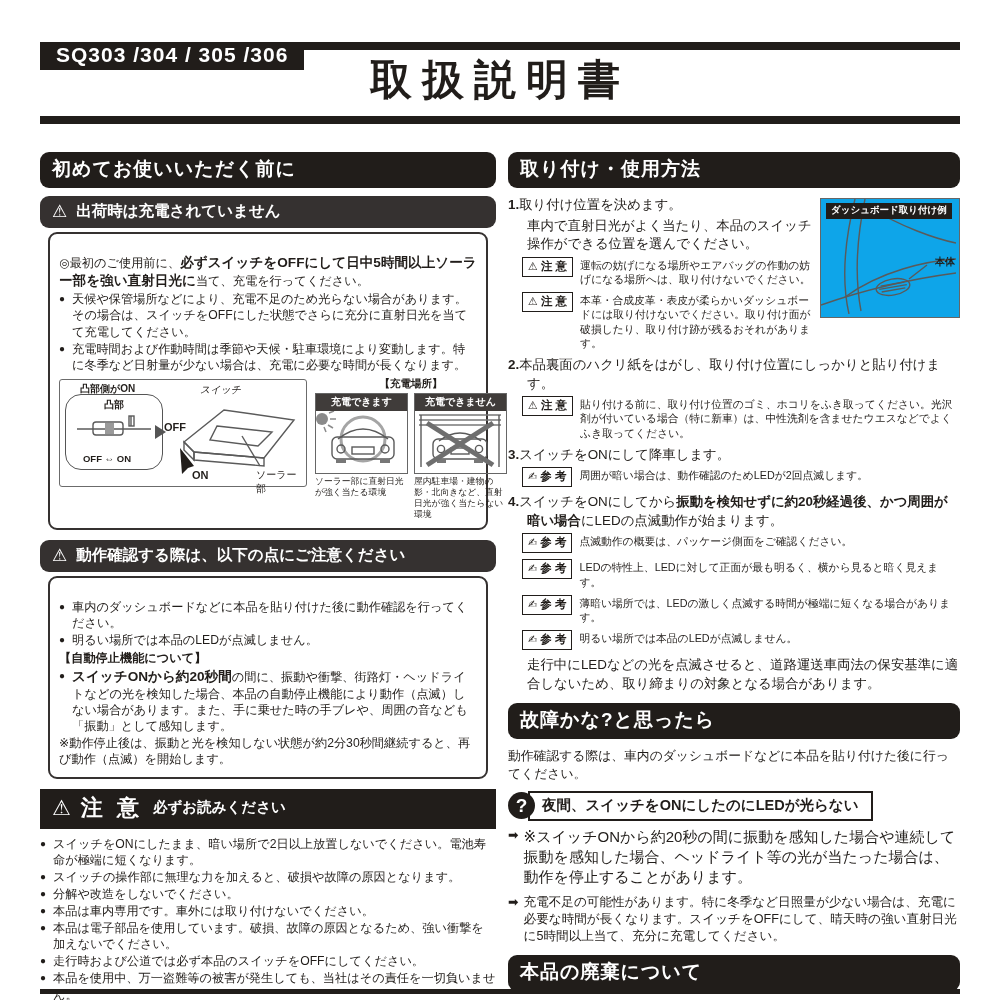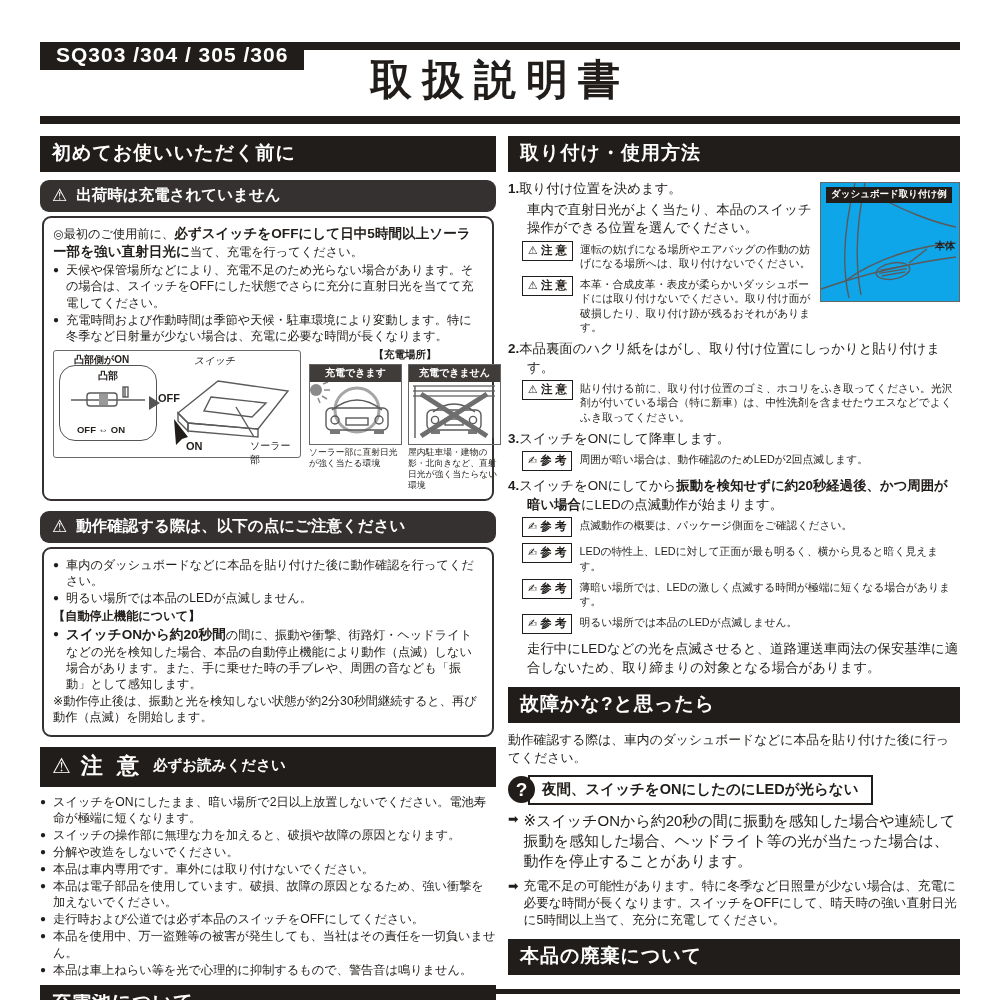--- a/index.html
+++ b/index.html
@@ -26,7 +26,7 @@
   .col-r{width:452px;flex:none;}
 
   .secbar{background:#211d1a;color:#fff;font-weight:800;font-size:19px;
-    padding:4px 12px 6px;margin:0 0 8px;letter-spacing:1px;}
+    padding:4px 12px 6px;margin:16px 0 8px;letter-spacing:1px;border-radius:9px;}
 
   
   .roundhead{background:#353130;color:#fff;font-weight:800;font-size:15.5px;

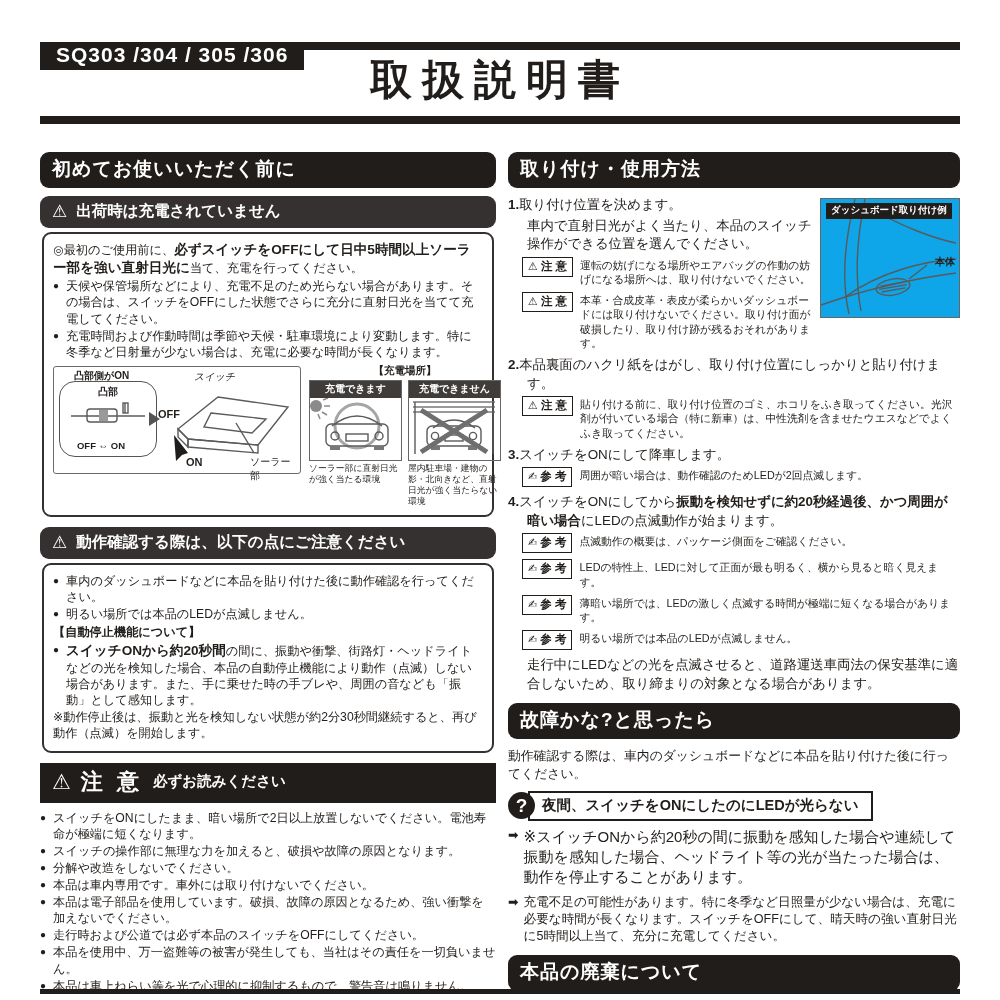--- a/index.html
+++ b/index.html
@@ -31,8 +31,8 @@
   
   .roundhead{background:#353130;color:#fff;font-weight:800;font-size:15.5px;
     border-radius:9px;padding:5px 12px 6px;display:flex;align-items:center;gap:9px;}
-  .roundbody{border:2px solid #353130;border-radius:9px;padding:7px 9px 8px;
-    margin:4px 2px 10px;font-size:12.2px;line-height:1.33;}
+  .roundbody{border:2px solid #353130;border-radius:9px;padding:20px 9px 8px;
+    margin:4px 8px 10px;font-size:12.2px;line-height:1.33;}
   .tri{font-size:17px;line-height:1;}
 
   .bullet{padding-left:13px;position:relative;margin:1px 0;}

